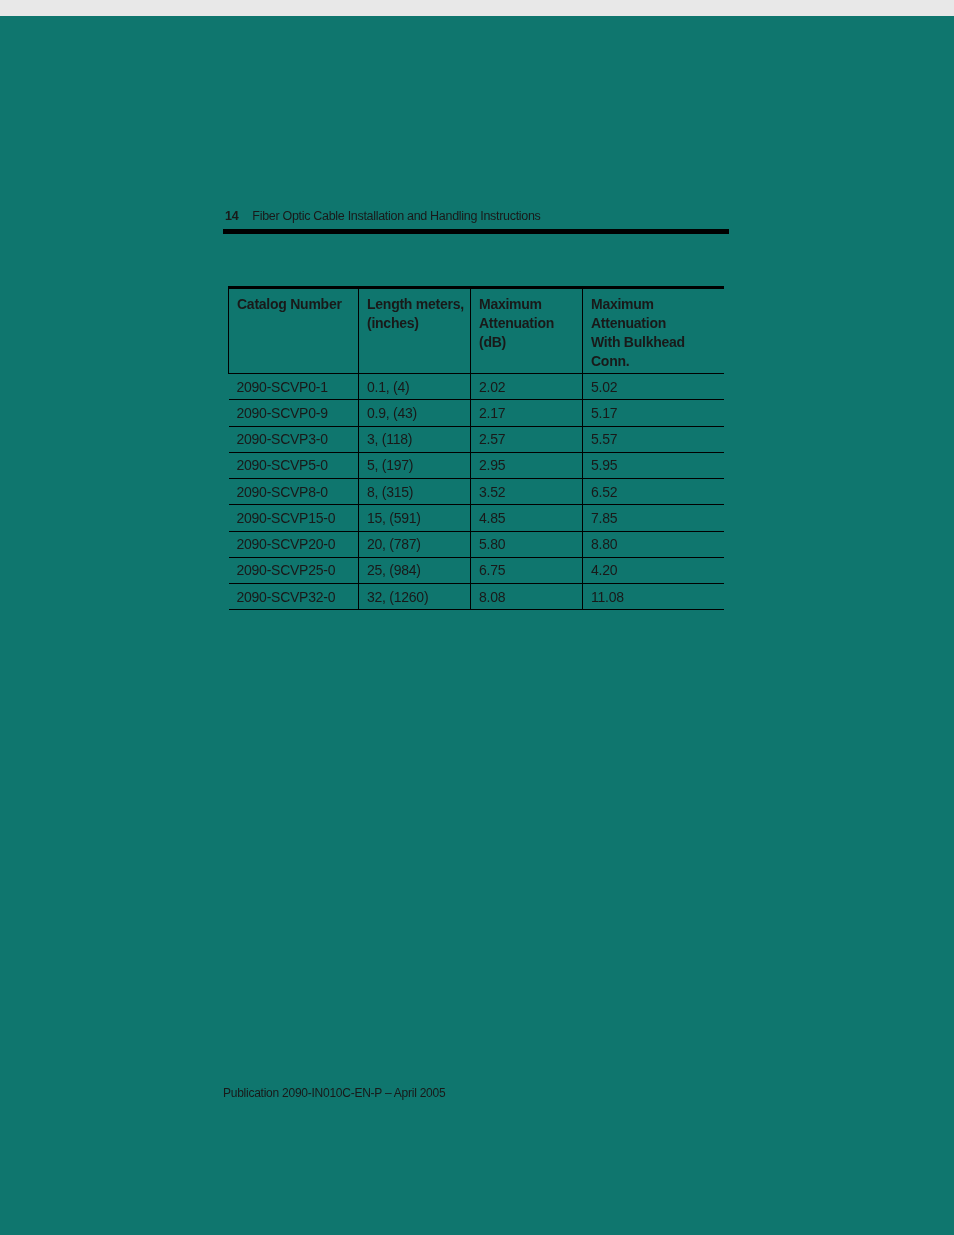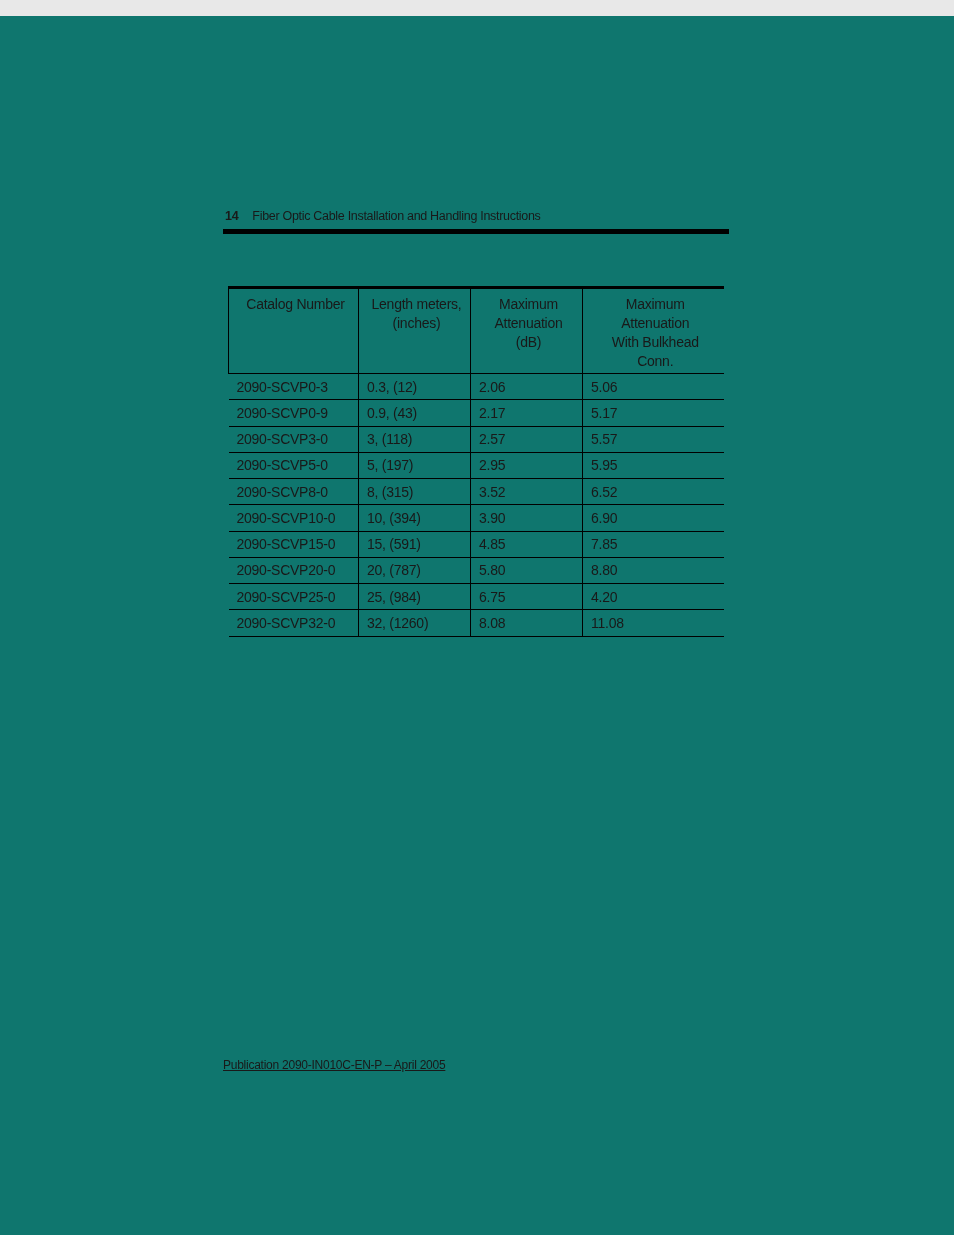--- a/index.html
+++ b/index.html
@@ -54,8 +54,8 @@
     border-bottom: 1.5px solid #000;
   }
   table.catalog-table th {
-    font-weight: normal;
-    text-align: center;
+    font-weight: bold;
+    text-align: left;
     vertical-align: top;
     white-space: pre-line;
     line-height: 19px;

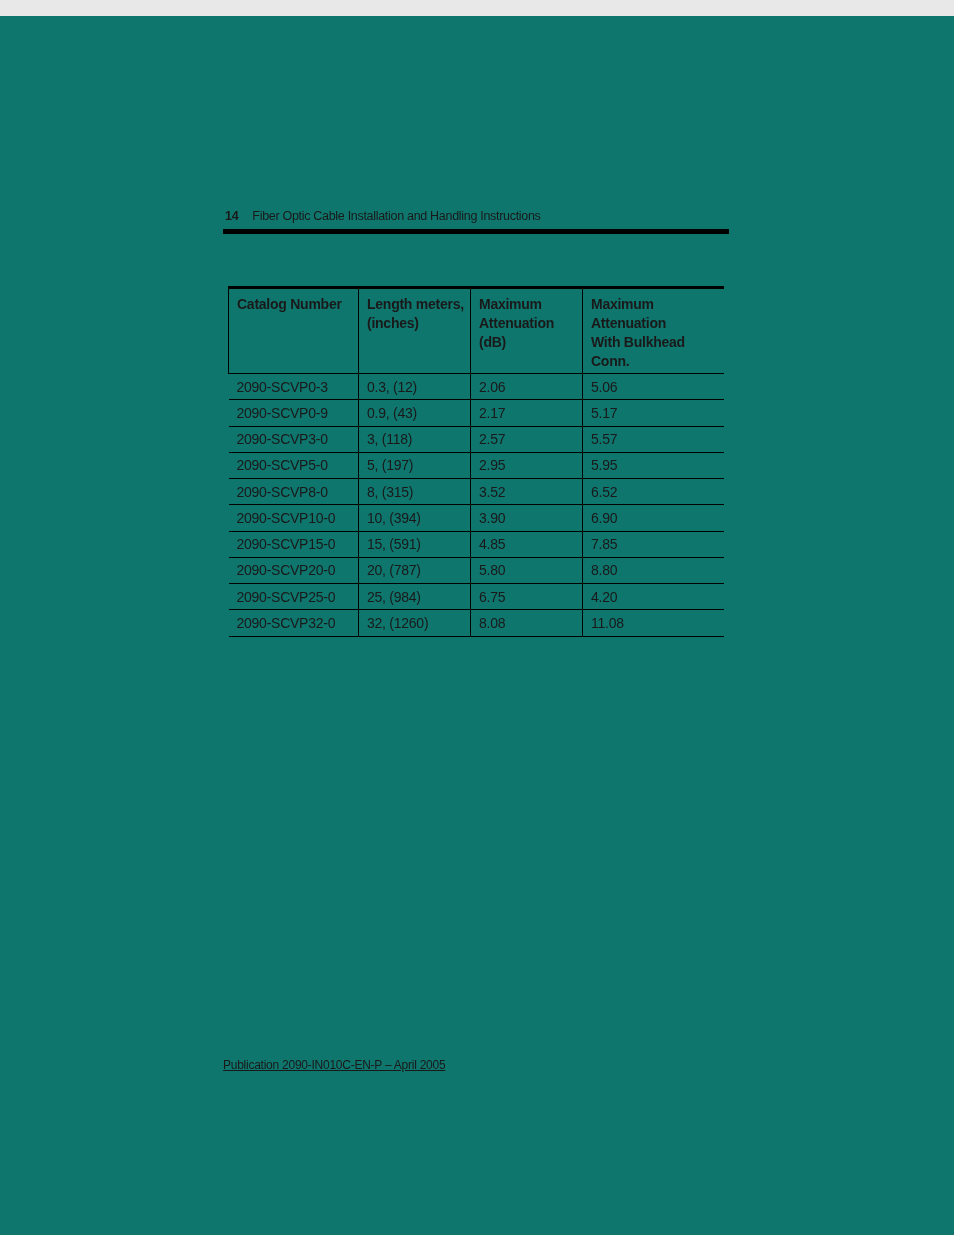--- a/index.html
+++ b/index.html
@@ -118,6 +118,12 @@
     </thead>
     <tbody>
         <tr>
+          <td>2090-SCVP0-1</td>
+          <td>0.1, (4)</td>
+          <td>2.02</td>
+          <td>5.02</td>
+        </tr>
+        <tr>
           <td>2090-SCVP0-3</td>
           <td>0.3, (12)</td>
           <td>2.06</td>

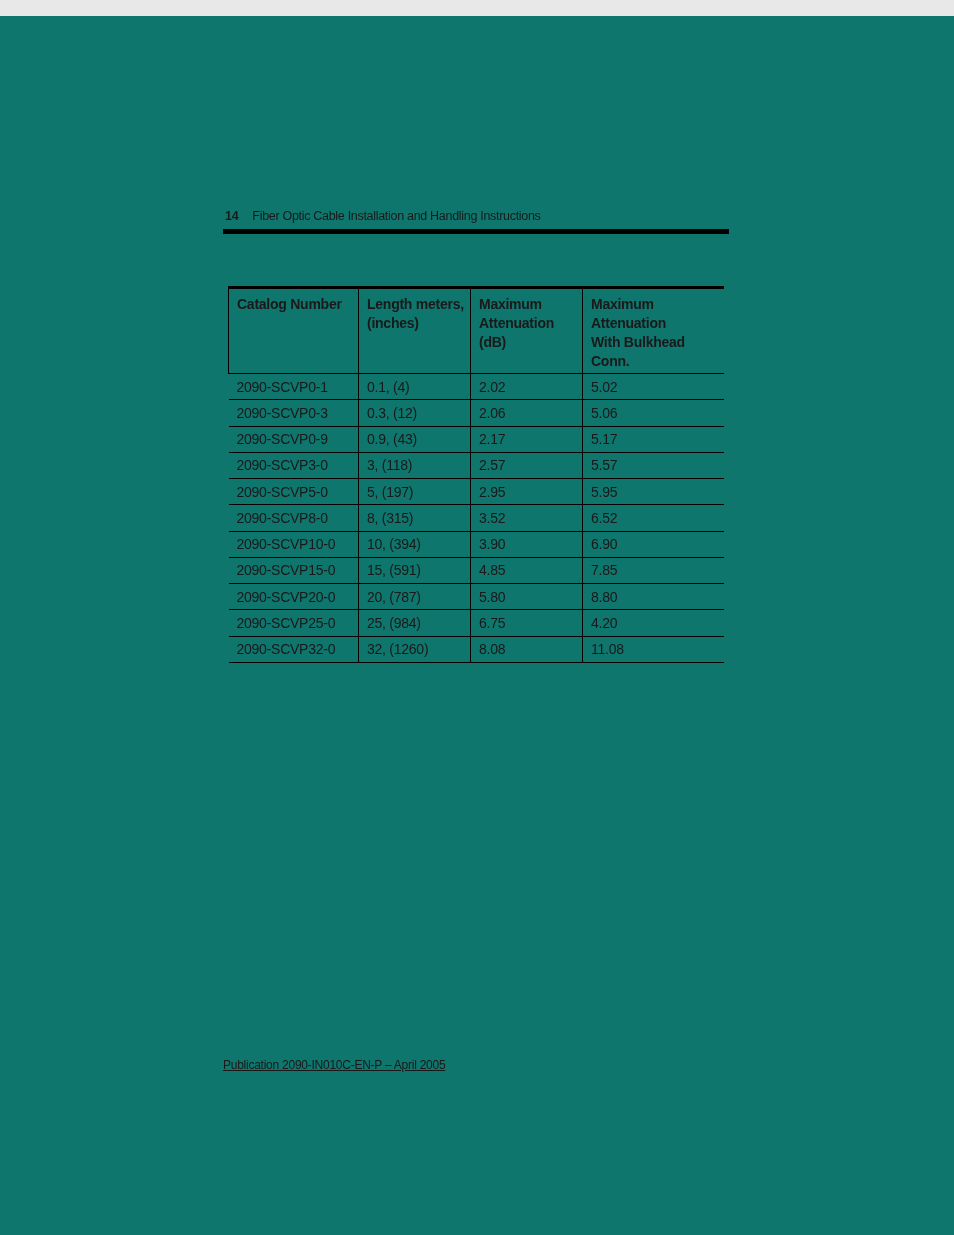--- a/index.html
+++ b/index.html
@@ -124,12 +124,6 @@
           <td>5.02</td>
         </tr>
         <tr>
-          <td>2090-SCVP0-3</td>
-          <td>0.3, (12)</td>
-          <td>2.06</td>
-          <td>5.06</td>
-        </tr>
-        <tr>
           <td>2090-SCVP0-9</td>
           <td>0.9, (43)</td>
           <td>2.17</td>

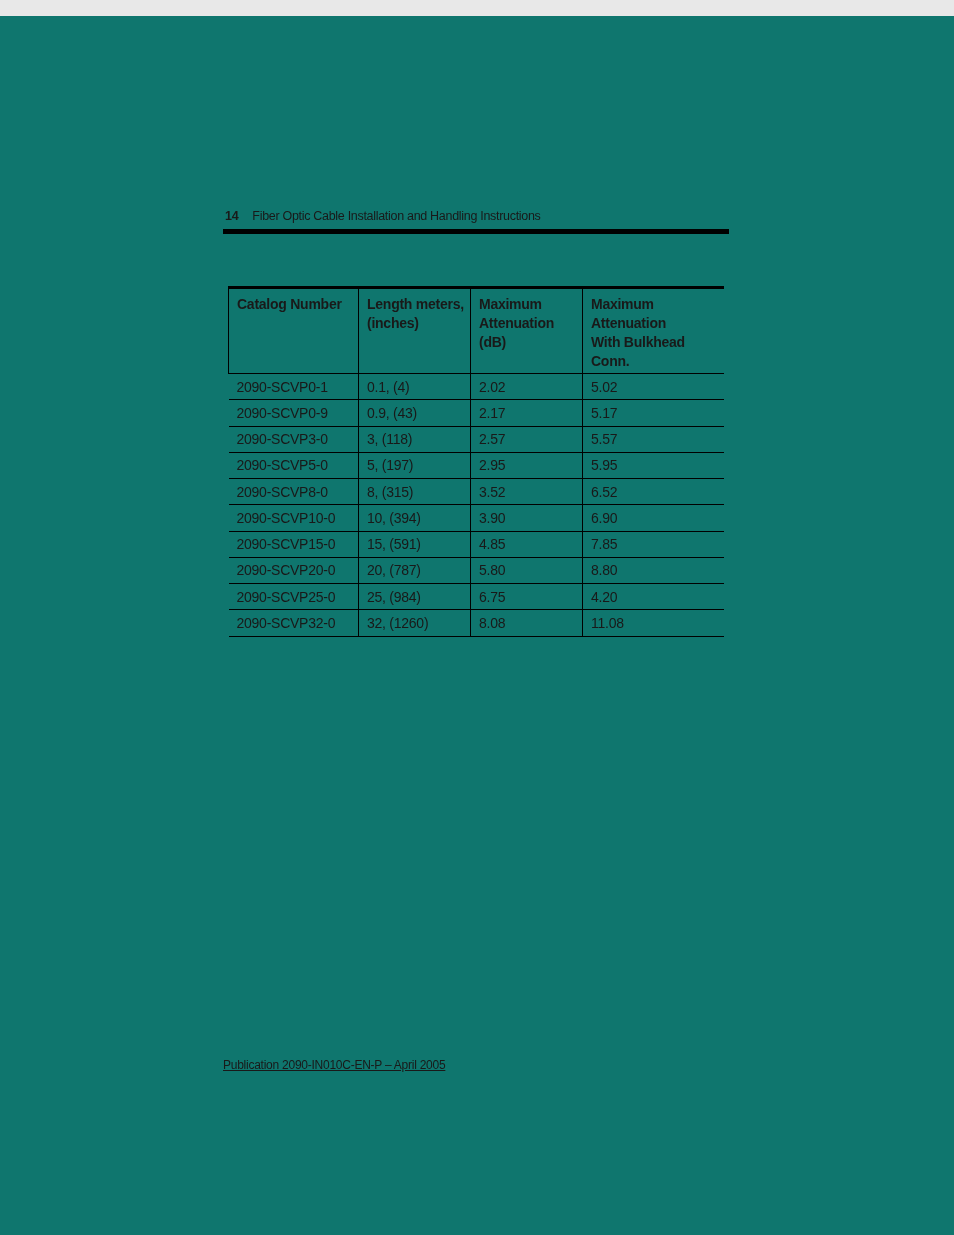--- a/index.html
+++ b/index.html
@@ -148,12 +148,6 @@
           <td>6.52</td>
         </tr>
         <tr>
-          <td>2090-SCVP10-0</td>
-          <td>10, (394)</td>
-          <td>3.90</td>
-          <td>6.90</td>
-        </tr>
-        <tr>
           <td>2090-SCVP15-0</td>
           <td>15, (591)</td>
           <td>4.85</td>

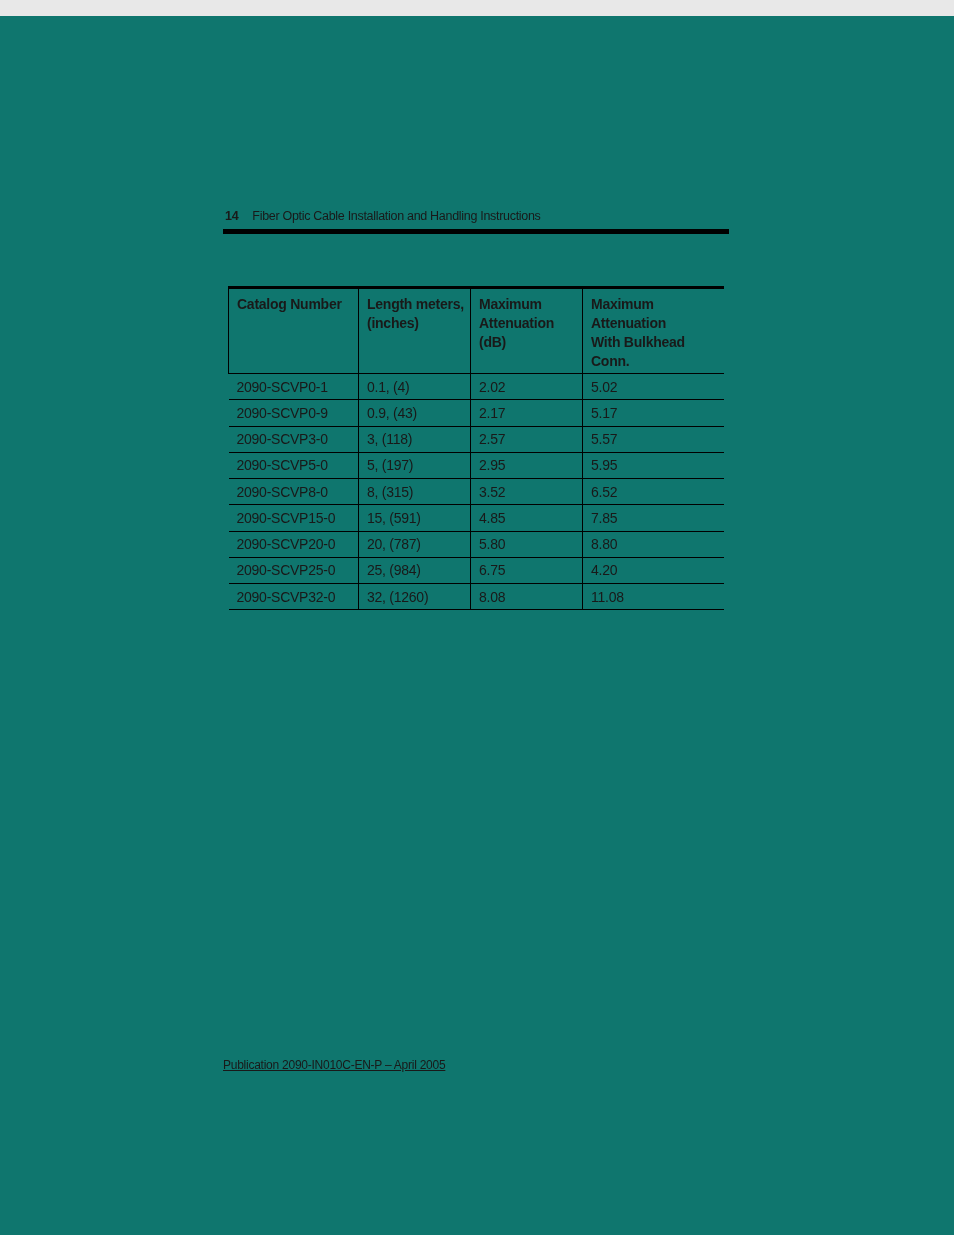--- a/index.html
+++ b/index.html
@@ -77,11 +77,10 @@
   .page-footer {
     position: absolute;
     left: 223px;
-    top: 1042px;
+    top: 1070px;
     font-size: 12px;
     letter-spacing: -0.25px;
     white-space: nowrap;
-    text-decoration: underline;
   }
 </style>
 </head>

